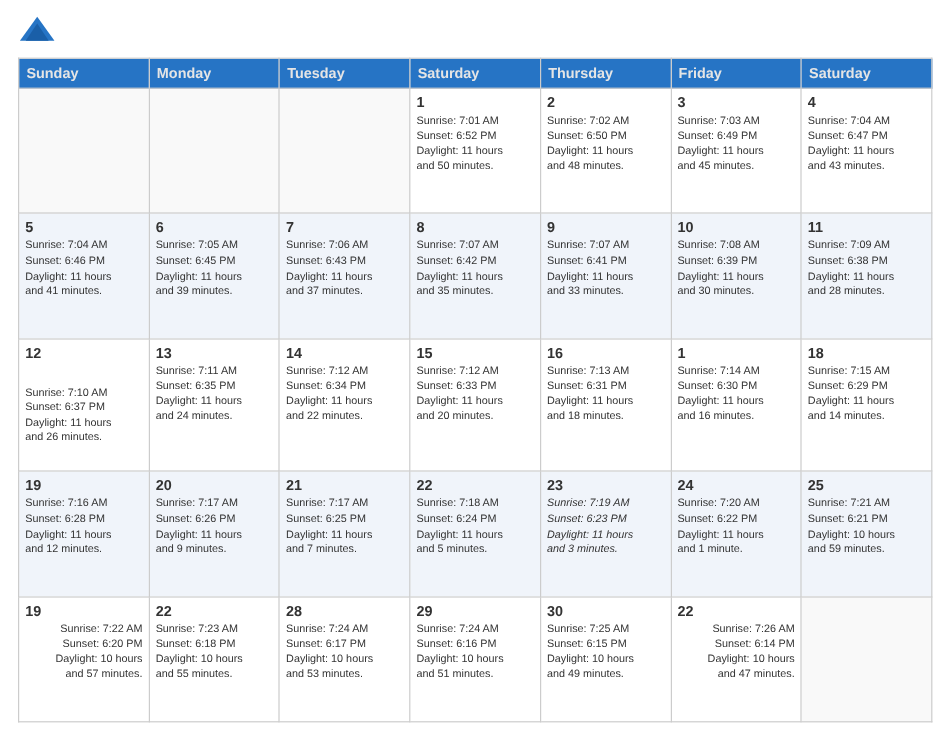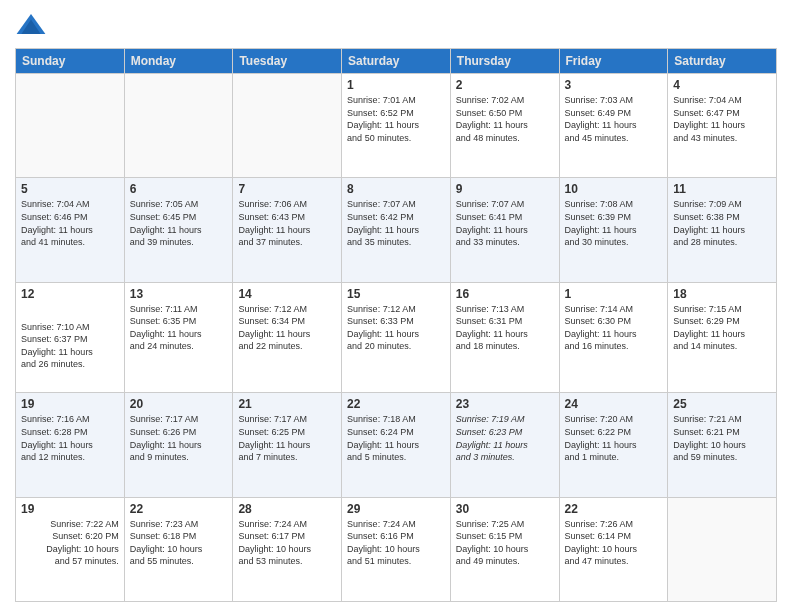--- a/index.html
+++ b/index.html
@@ -362,7 +362,7 @@
           </td>
           <td>
             <span class="day-number">22</span>
-            <div class="day-info" style="white-space: pre-line;">Sunrise: 7:26 AM
+            <div class="day-info" style="white-space: pre-line; text-align: right;">Sunrise: 7:26 AM
 Sunset: 6:14 PM
 Daylight: 10 hours
 and 47 minutes.</div>

